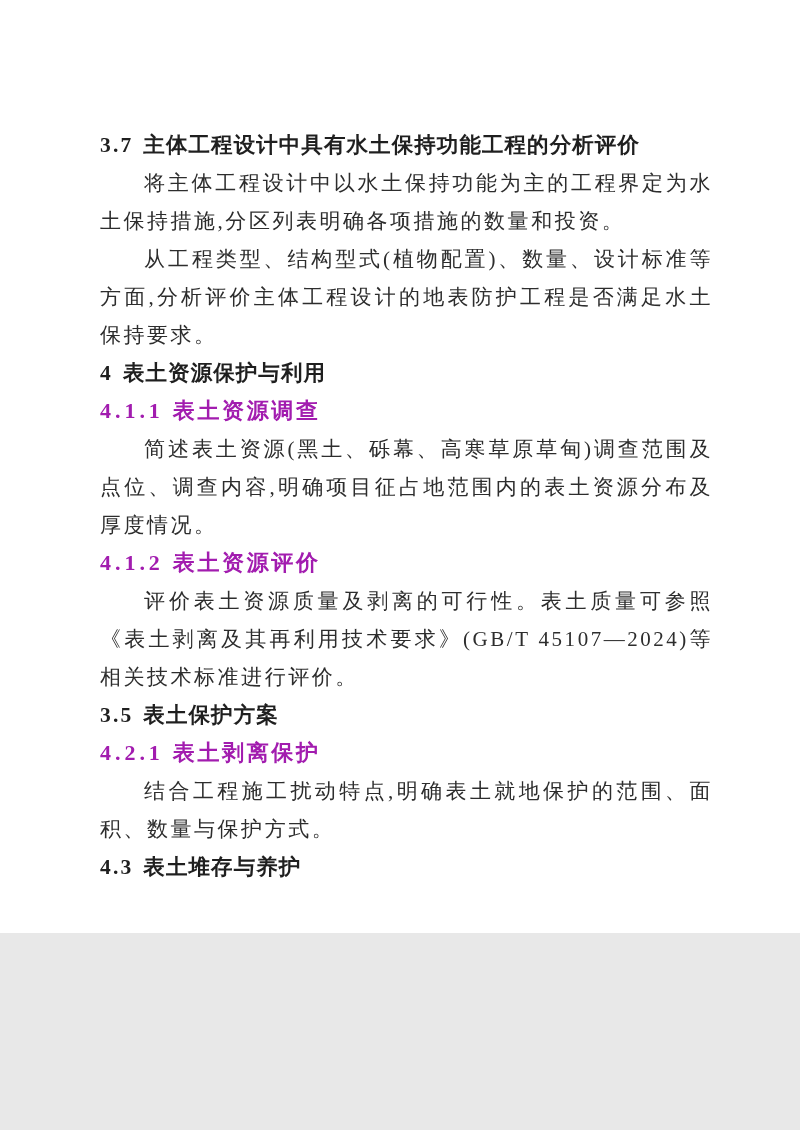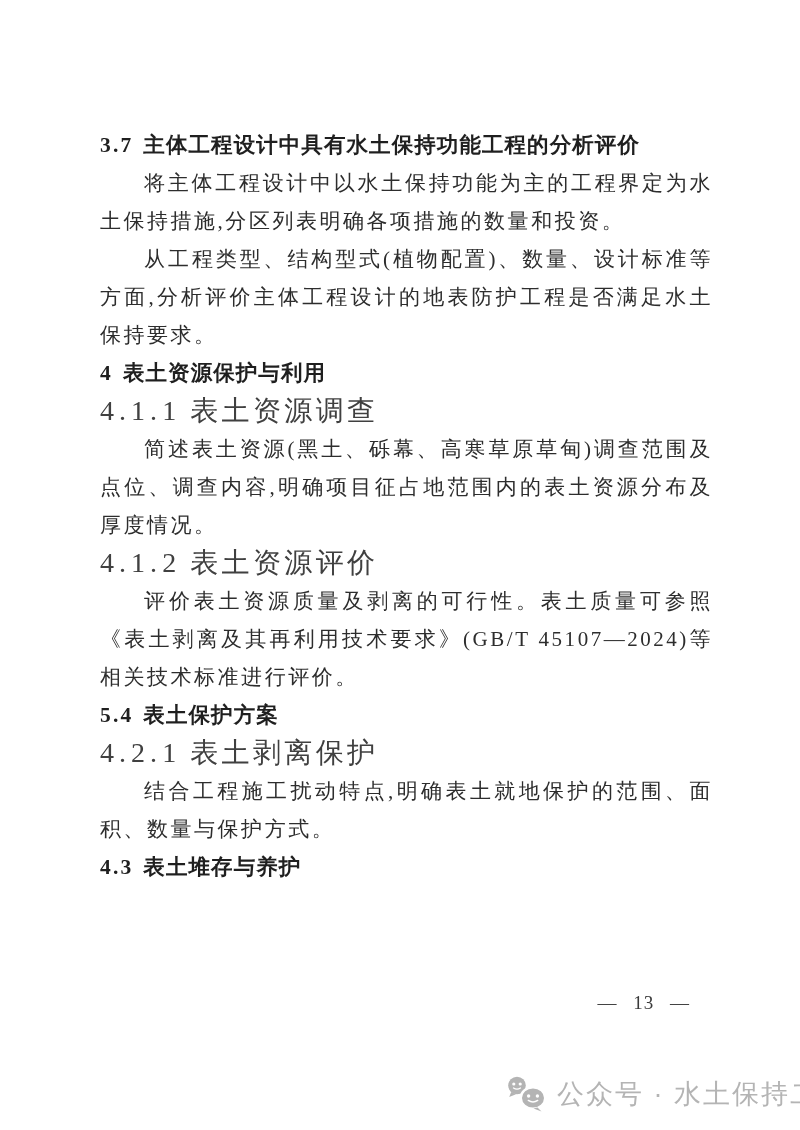--- a/index.html
+++ b/index.html
@@ -10,7 +10,7 @@
   .page {
     position: relative;
     width: 800px;
-    height: 1130px;
+    height: 933px;
     margin: 0 auto;
     background: #ffffff;
     overflow: hidden;

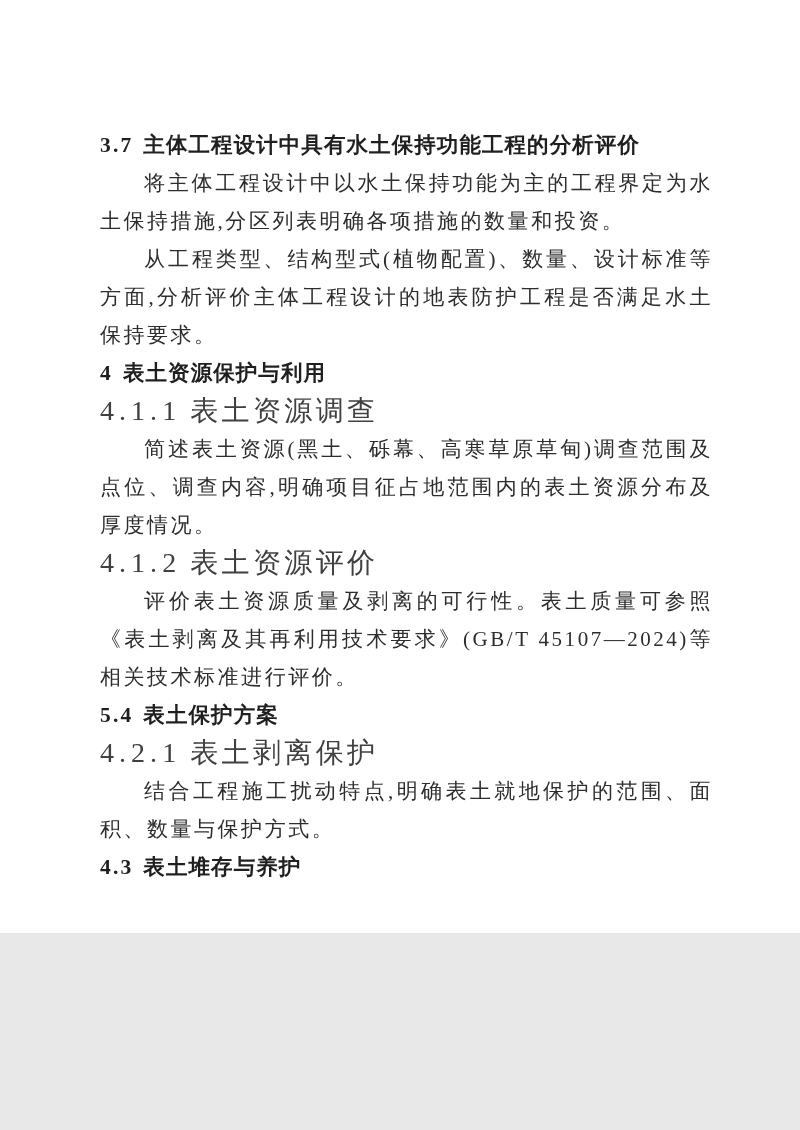--- a/index.html
+++ b/index.html
@@ -55,10 +55,10 @@
   
   .h-sub {
     font-family: "Liberation Serif", "DejaVu Serif", serif;
-    font-weight: 400;
-    font-size: 28px;
+    font-weight: 700;
+    font-size: 22px;
     line-height: 38px;
-    color: #404040;
+    color: #a21caf;
     letter-spacing: 0.12em;
     text-align: left;
   }

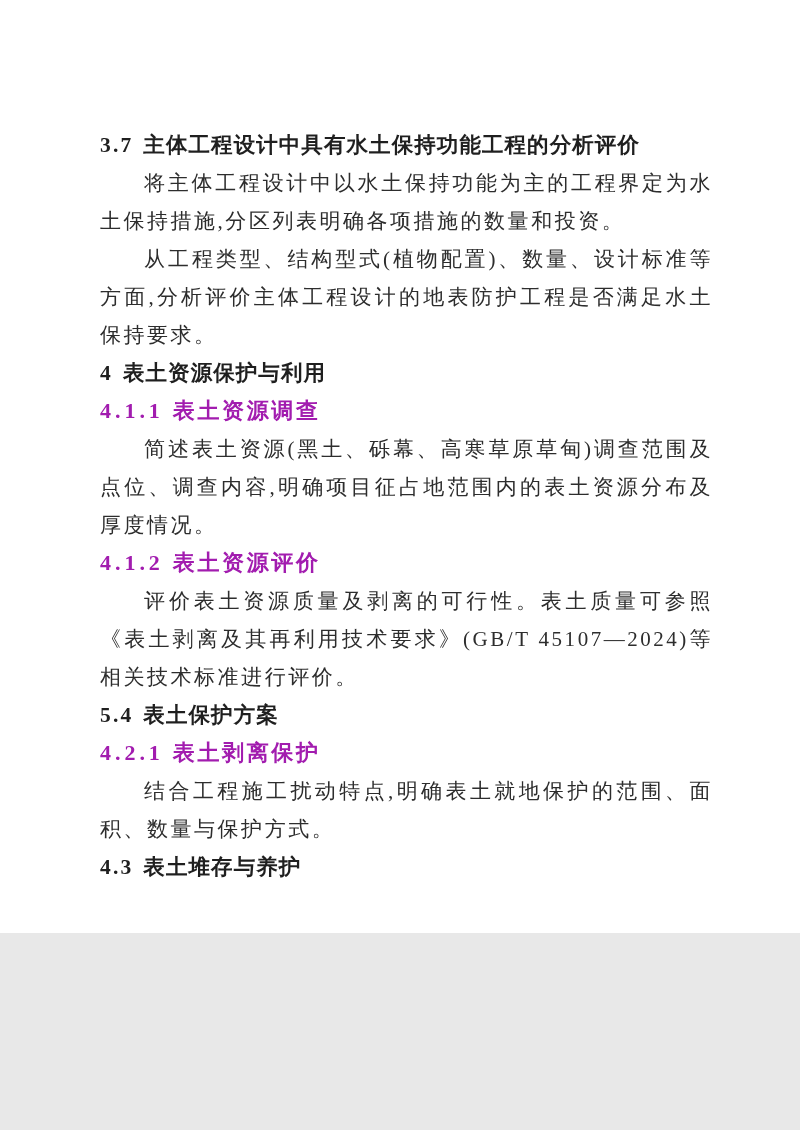--- a/index.html
+++ b/index.html
@@ -117,7 +117,7 @@
 
     <p class="para">评价表土资源质量及剥离的可行性。表土质量可参照《表土剥离及其再利用技术要求》(GB/T 45107—2024)等相关技术标准进行评价。</p>
 
-    <h2 class="h-main"><span class="num">5.4</span><span class="ttl">表土保护方案</span></h2>
+    <h2 class="h-main"><span class="num">3.5</span><span class="ttl">表土保护方案</span></h2>
 
     <h3 class="h-sub"><span class="num">4.2.1</span><span class="ttl">表土剥离保护</span></h3>
 

